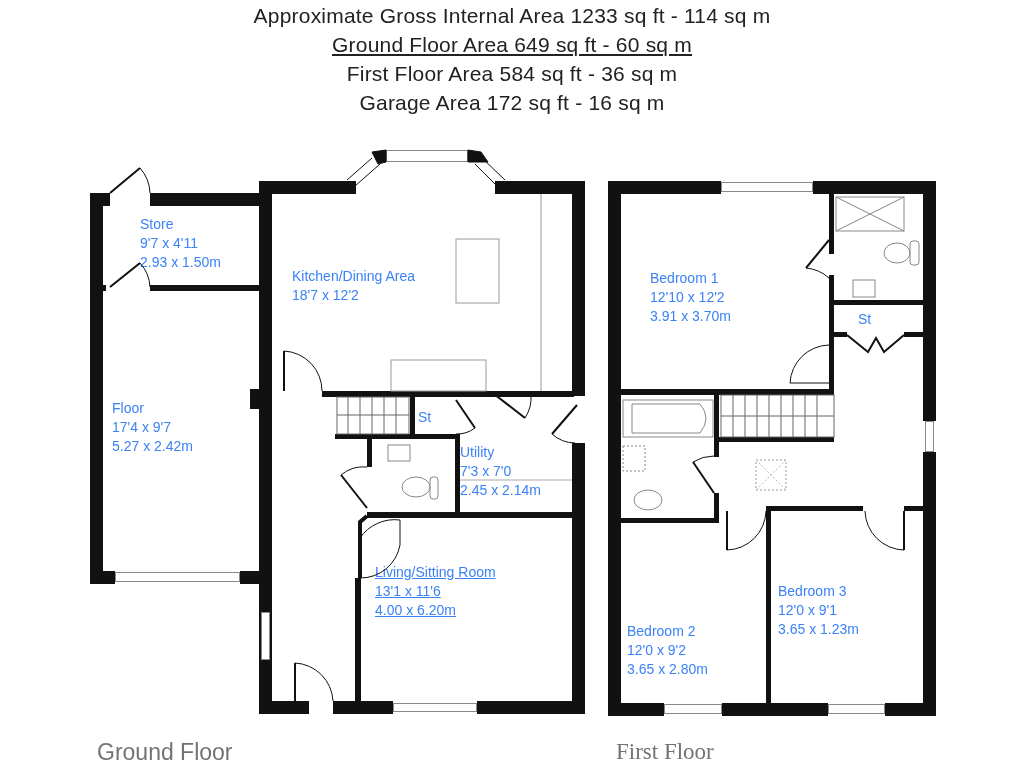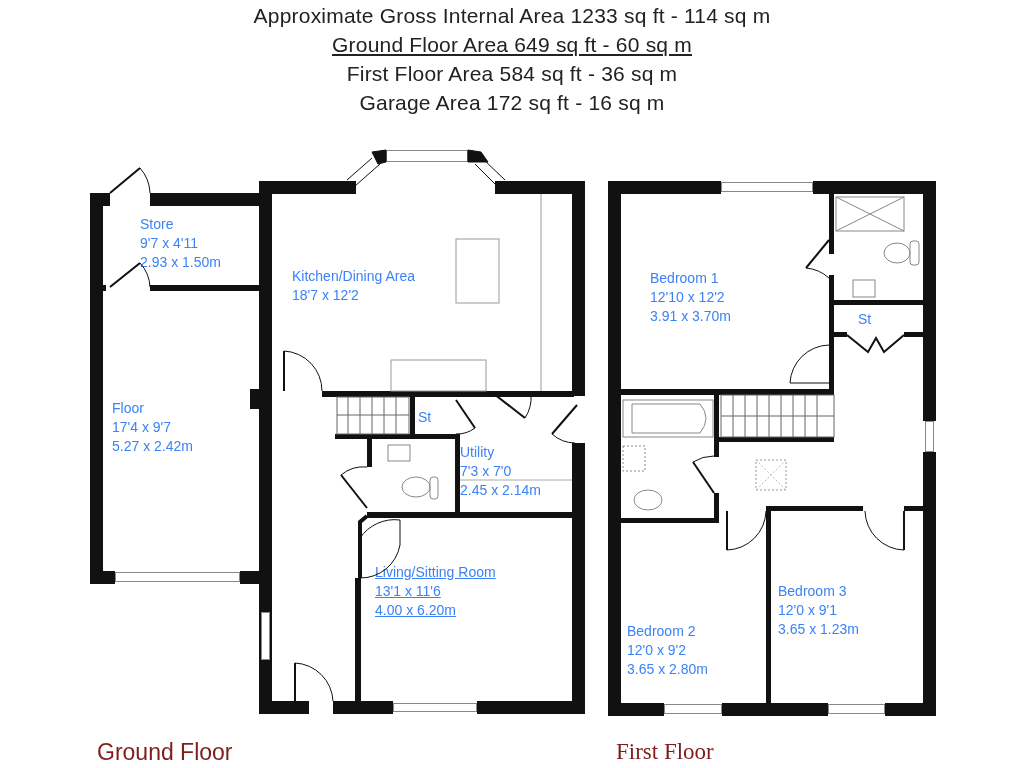--- a/index.html
+++ b/index.html
@@ -9,7 +9,7 @@
   .w { position:absolute; background:#111; }
   .win { position:absolute; background:#fff; border:1px solid #888; box-sizing:border-box; }
   .room { position:absolute; text-align:left; font-size:14px; line-height:19px; color:#3b82f6; }
-  .floor-label { position:absolute; font-size:23px; color:#7f1d1d; }
+  .floor-label { position:absolute; font-size:23px; color:#737373; }
   svg.ov { position:absolute; left:0; top:0; width:1024px; height:768px; }
 </style>
 </head>

